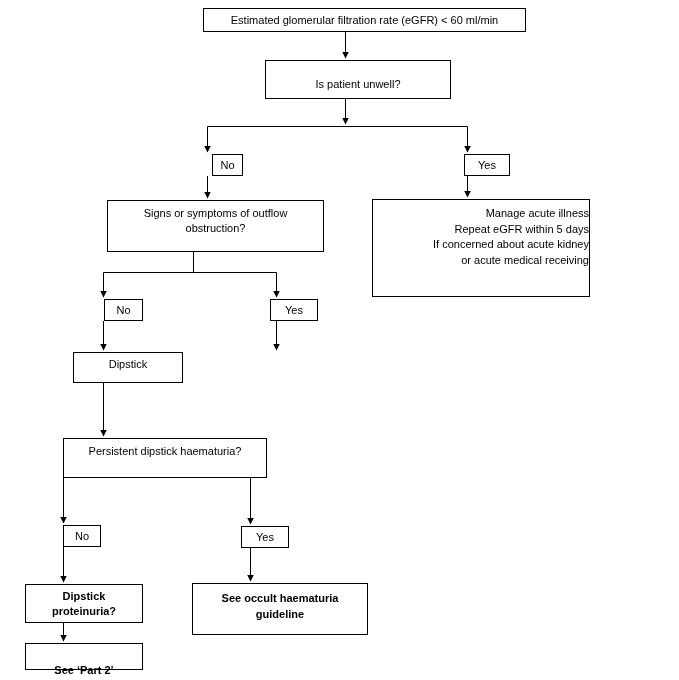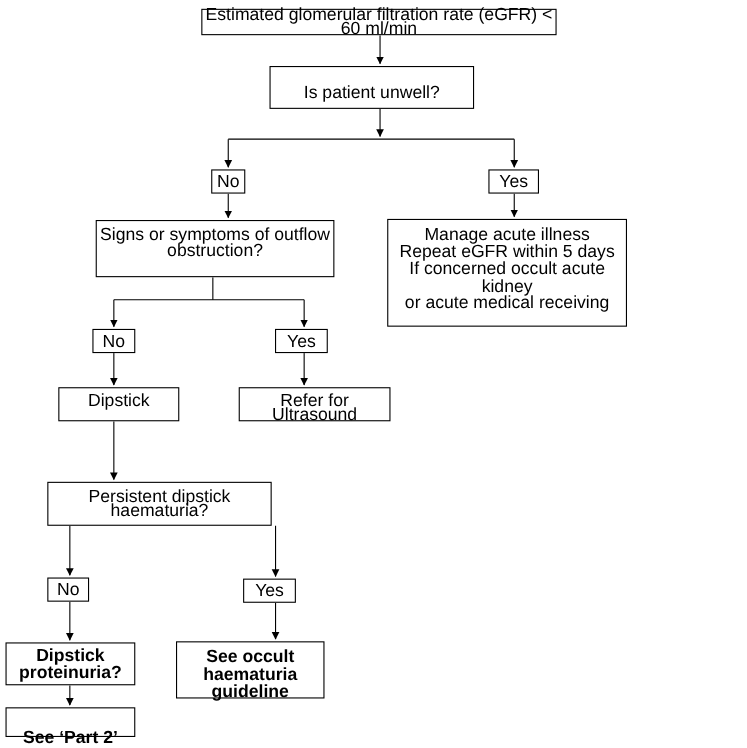--- a/index.html
+++ b/index.html
@@ -18,8 +18,9 @@
     border:1px solid #000000;
     background:#ffffff;
     text-align:center;
-    font-size:16px;
+    font-size:11px;
     line-height:13px;
+    margin-left:20px;
   }
   .node .ln{display:block;}
   .vcenter{display:flex;align-items:center;justify-content:center;}

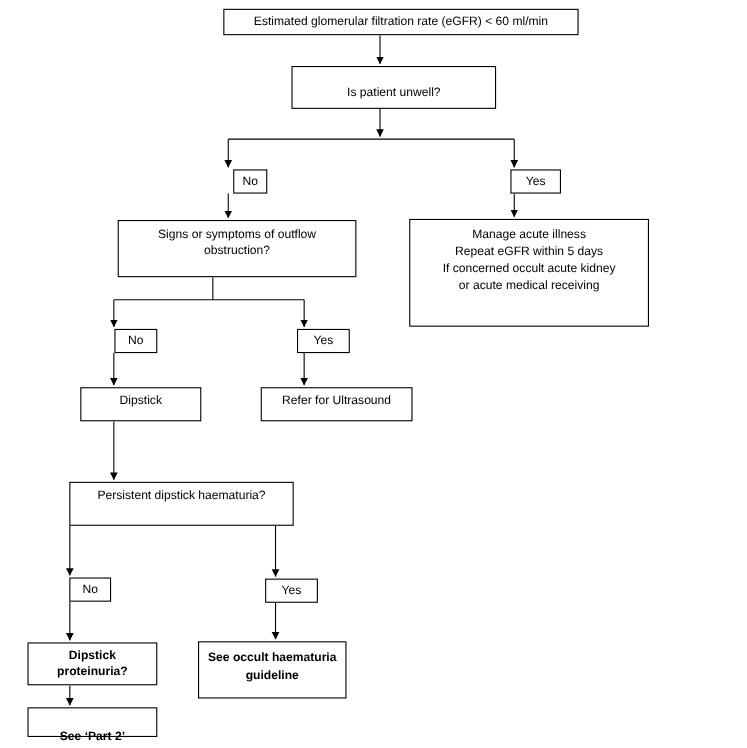--- a/index.html
+++ b/index.html
@@ -32,7 +32,7 @@
   .n-no1        {left:192px;top:154px;width:31px; height:22px;}
   .n-yes1       {left:444px;top:154px;width:46px; height:22px;}
   .n-signs      {left:87px; top:200px;width:217px;height:52px;padding-top:5px;line-height:15px;}
-  .n-manage     {left:352px;top:199px;width:218px;height:98px;padding-top:6px;line-height:15.5px;}
+  .n-manage     {left:352px;top:199px;width:218px;height:98px;padding-top:6px;line-height:15.5px;text-align:right;}
   .n-no2        {left:84px; top:299px;width:39px; height:22px;}
   .n-yes2       {left:250px;top:299px;width:48px; height:22px;}
   .n-dipstick   {left:53px; top:352px;width:110px;height:31px;padding-top:5px;}

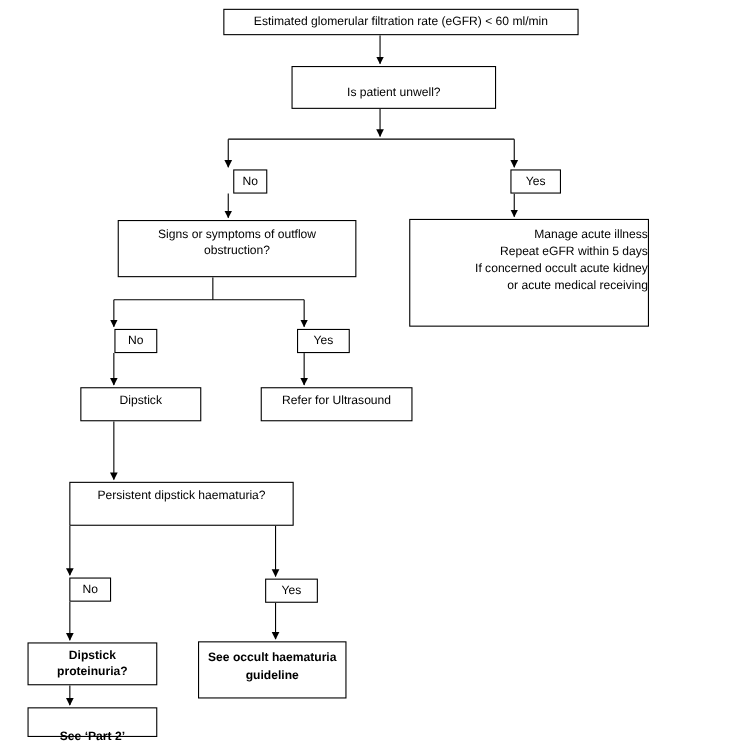--- a/index.html
+++ b/index.html
@@ -102,7 +102,7 @@
   <div class="node n-manage">
     <span class="ln">Manage acute illness</span>
     <span class="ln">Repeat eGFR within 5 days</span>
-    <span class="ln">If concerned occult acute kidney</span>
+    <span class="ln">If concerned about acute kidney</span>
     <span class="ln">or acute medical receiving</span>
   </div>
 

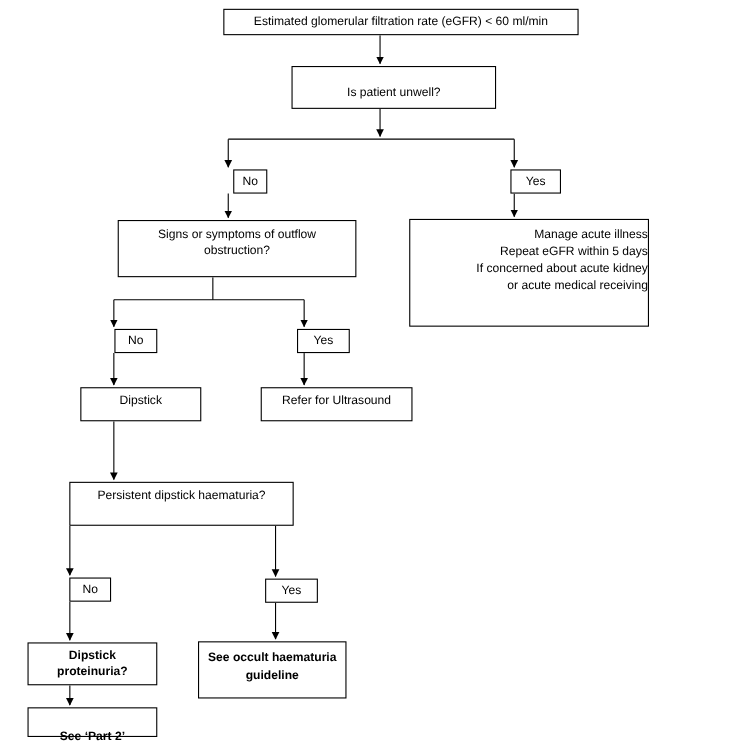--- a/index.html
+++ b/index.html
@@ -118,9 +118,6 @@
     <span>Dipstick</span>
   </div>
 
-  <div class="node n-ultrasound">
-    <span>Refer for Ultrasound</span>
-  </div>
 
   <div class="node n-haematuria">
     <span>Persistent dipstick haematuria?</span>

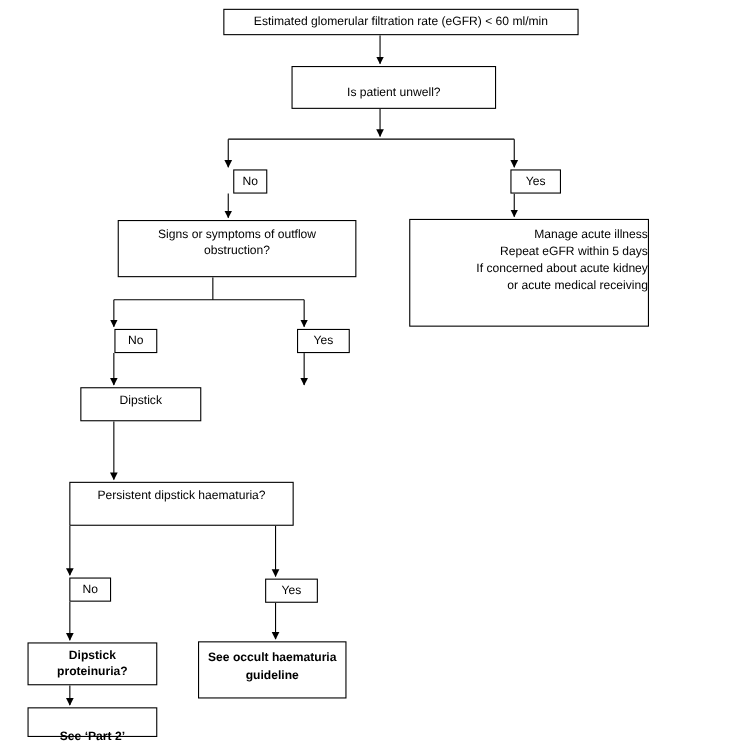--- a/index.html
+++ b/index.html
@@ -42,7 +42,7 @@
   .n-yes3       {left:221px;top:526px;width:48px; height:22px;}
   .n-proteinuria{left:5px;  top:584px;width:118px;height:39px;padding-top:4px;line-height:15px;}
   .n-part2      {left:5px;  top:643px;width:118px;height:27px;padding-top:20px;}
-  .n-occult     {left:160px;top:583px;width:135px;height:52px;padding-top:6px;line-height:16px;}
+  .n-occult     {left:172px;top:583px;width:176px;height:52px;padding-top:6px;line-height:16px;}
 </style>
 </head>
 <body>

